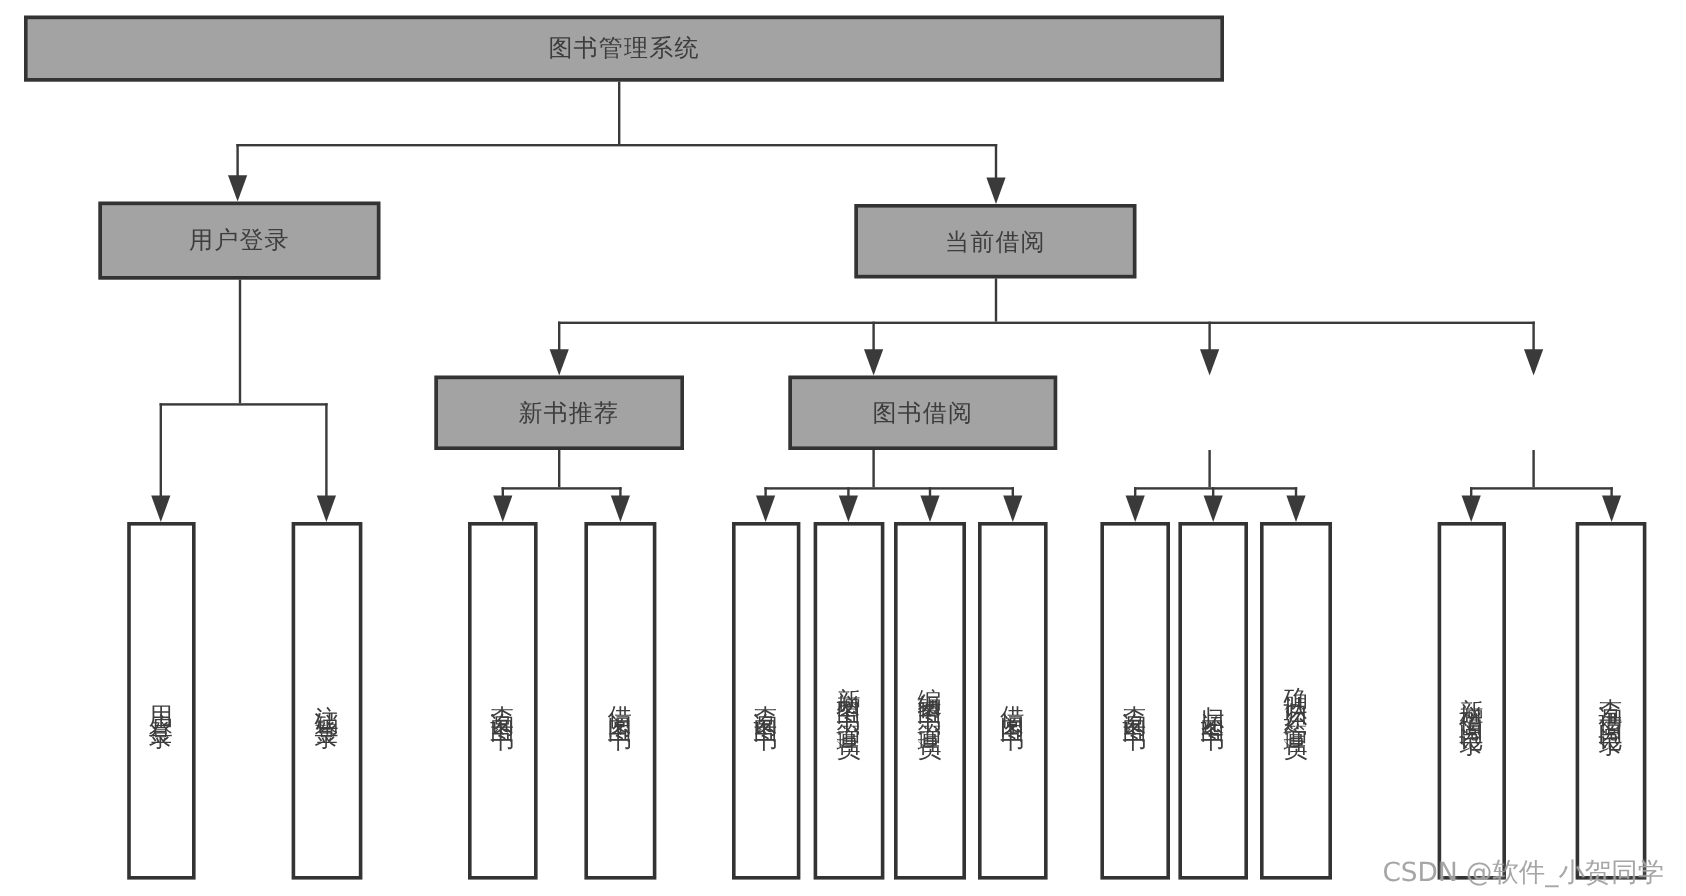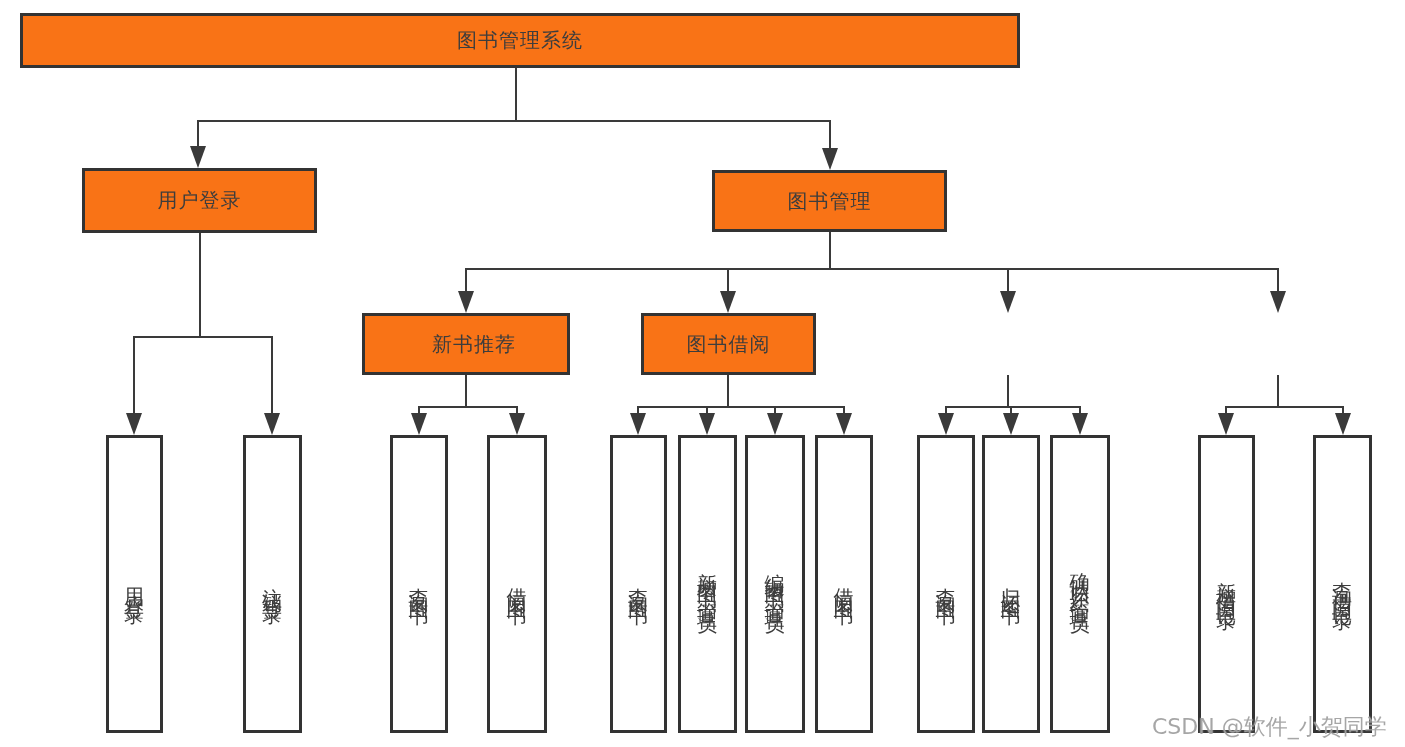--- a/index.html
+++ b/index.html
@@ -15,7 +15,7 @@
     position: absolute;
     box-sizing: border-box;
     border: 3px solid #333333;
-    background: #f97316;
+    background: #a3a3a3;
     display: flex;
     align-items: center;
     justify-content: center;

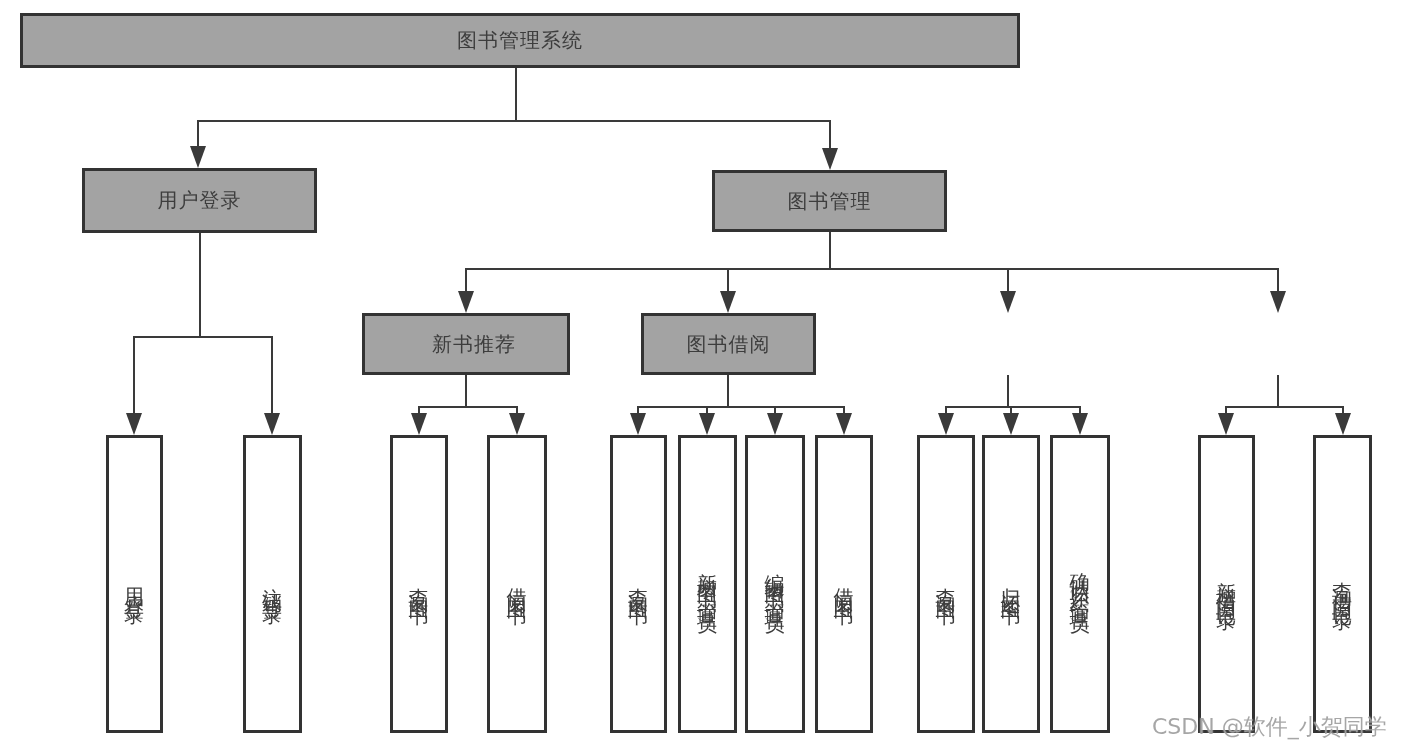--- a/index.html
+++ b/index.html
@@ -70,7 +70,7 @@
 
   <div class="node" style="left:82px; top:168px; width:235px; height:65px;">用户登录</div>
 
-  <div class="node" style="left:712px; top:170px; width:235px; height:62px;">图书管理</div>
+  <div class="node" style="left:712px; top:170px; width:235px; height:62px;">当前借阅</div>
 
   <div class="node" style="left:362px; top:313px; width:208px; height:62px;padding-left:16px;">新书推荐</div>
 

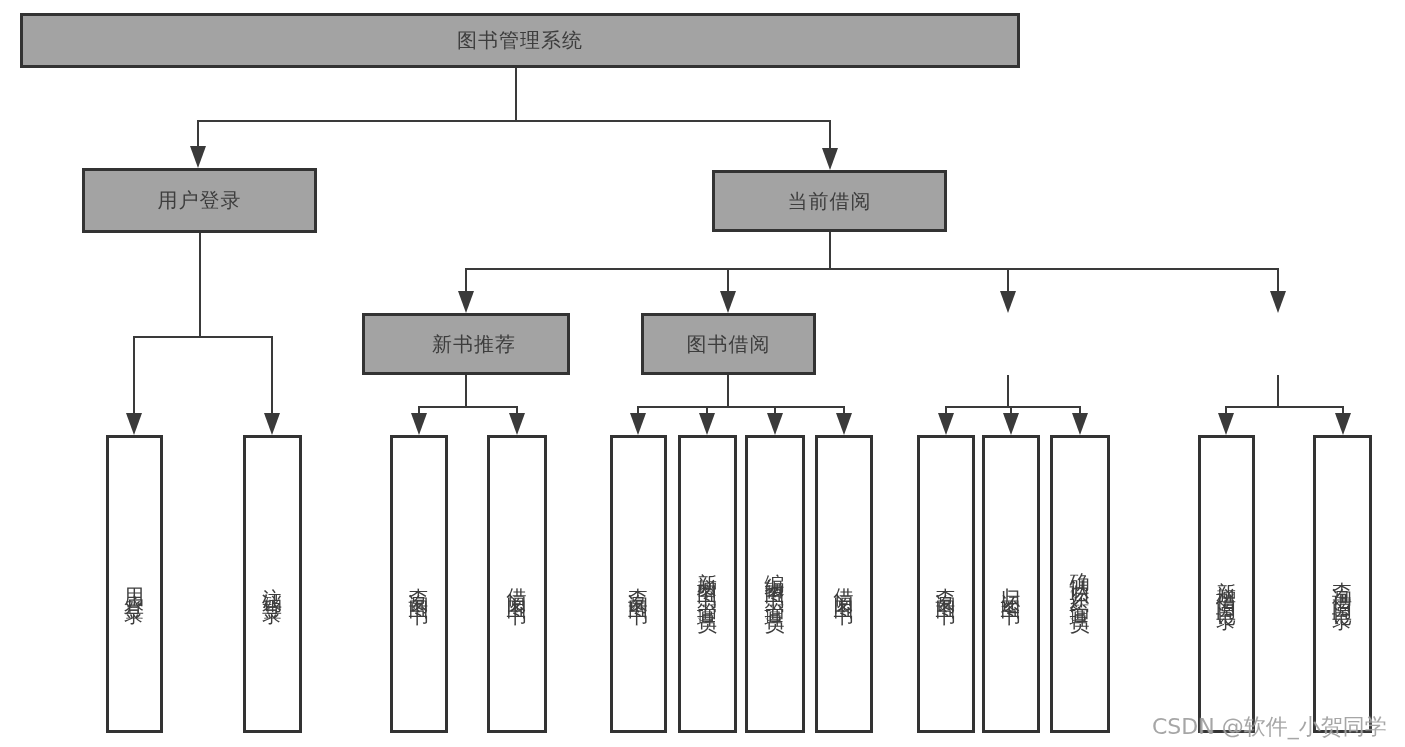--- a/index.html
+++ b/index.html
@@ -74,7 +74,7 @@
 
   <div class="node" style="left:362px; top:313px; width:208px; height:62px;padding-left:16px;">新书推荐</div>
 
-  <div class="node" style="left:641px; top:313px; width:175px; height:62px;">图书借阅</div>
+  <div class="node" style="left:657px; top:313px; width:224px; height:62px;">图书借阅</div>
 
 
 

